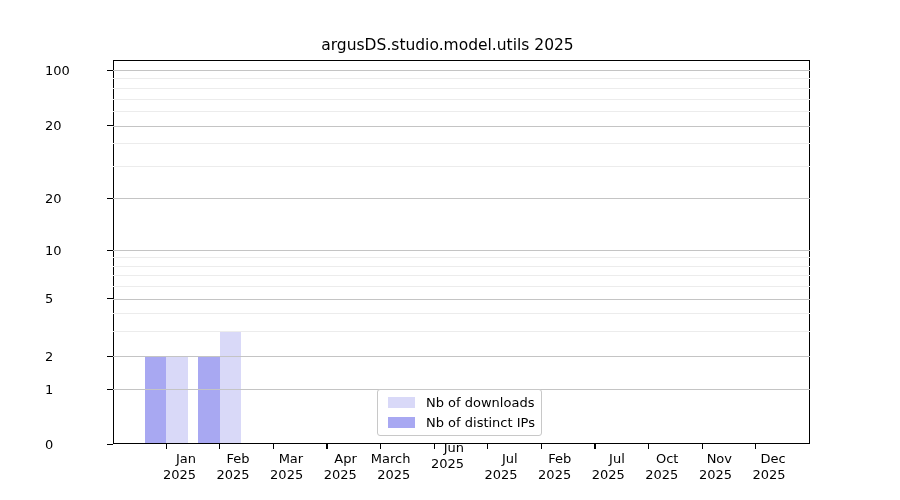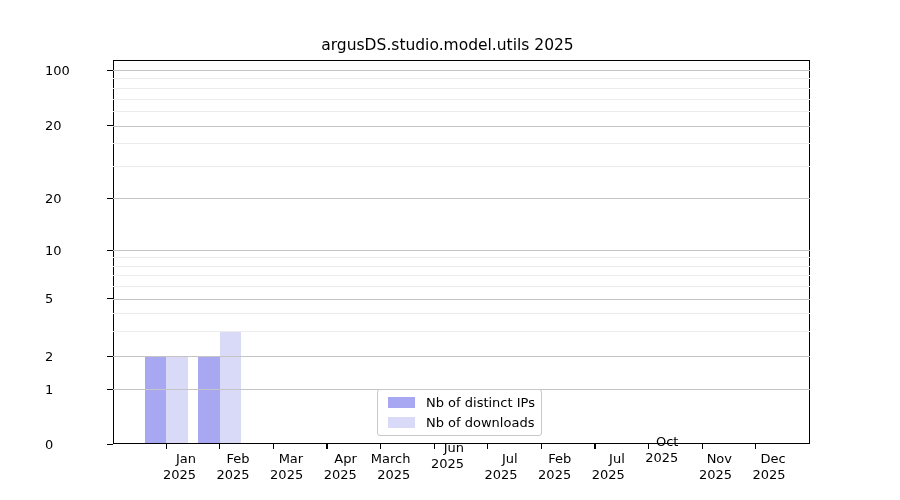--- a/index.html
+++ b/index.html
@@ -155,12 +155,12 @@
 
   <div class="legend">
     <div class="legend-row">
+      <span class="legend-swatch" id="legend-swatch-1" style="background: rgb(217, 217, 248);"></span>
+      <span class="legend-label">Nb of downloads</span>
+    </div>
+    <div class="legend-row">
       <span class="legend-swatch" id="legend-swatch-0" style="background: rgb(168, 168, 242);"></span>
       <span class="legend-label">Nb of distinct IPs</span>
-    </div>
-    <div class="legend-row">
-      <span class="legend-swatch" id="legend-swatch-1" style="background: rgb(217, 217, 248);"></span>
-      <span class="legend-label">Nb of downloads</span>
     </div>
   </div>
 </div>

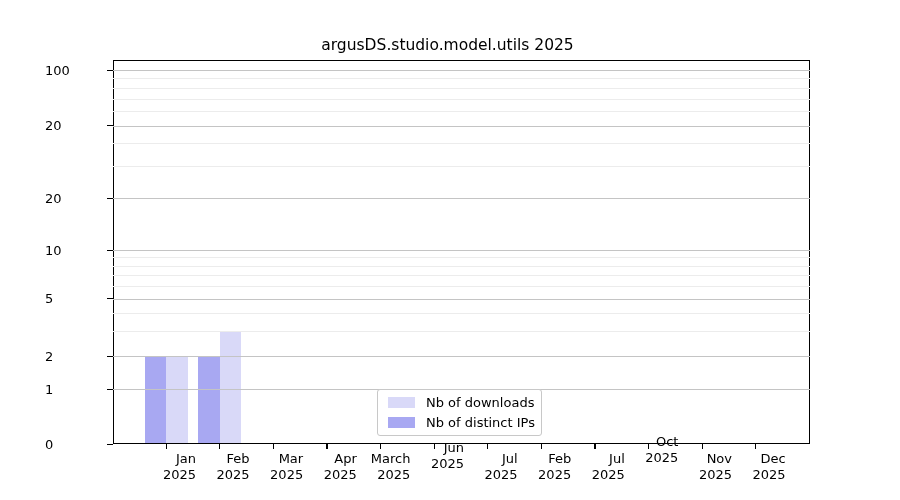--- a/index.html
+++ b/index.html
@@ -137,7 +137,7 @@
         <div>2025</div>
       </div>
       <div class="xtick-mark" style="left: 647.9px; top: 444px;"></div>
-      <div class="xtick-label" style="left: 618.4px; top: 434px;">
+      <div class="xtick-label" style="left: 618.4px; top: 451px;">
         <div>Oct</div>
         <div>2025</div>
       </div>

